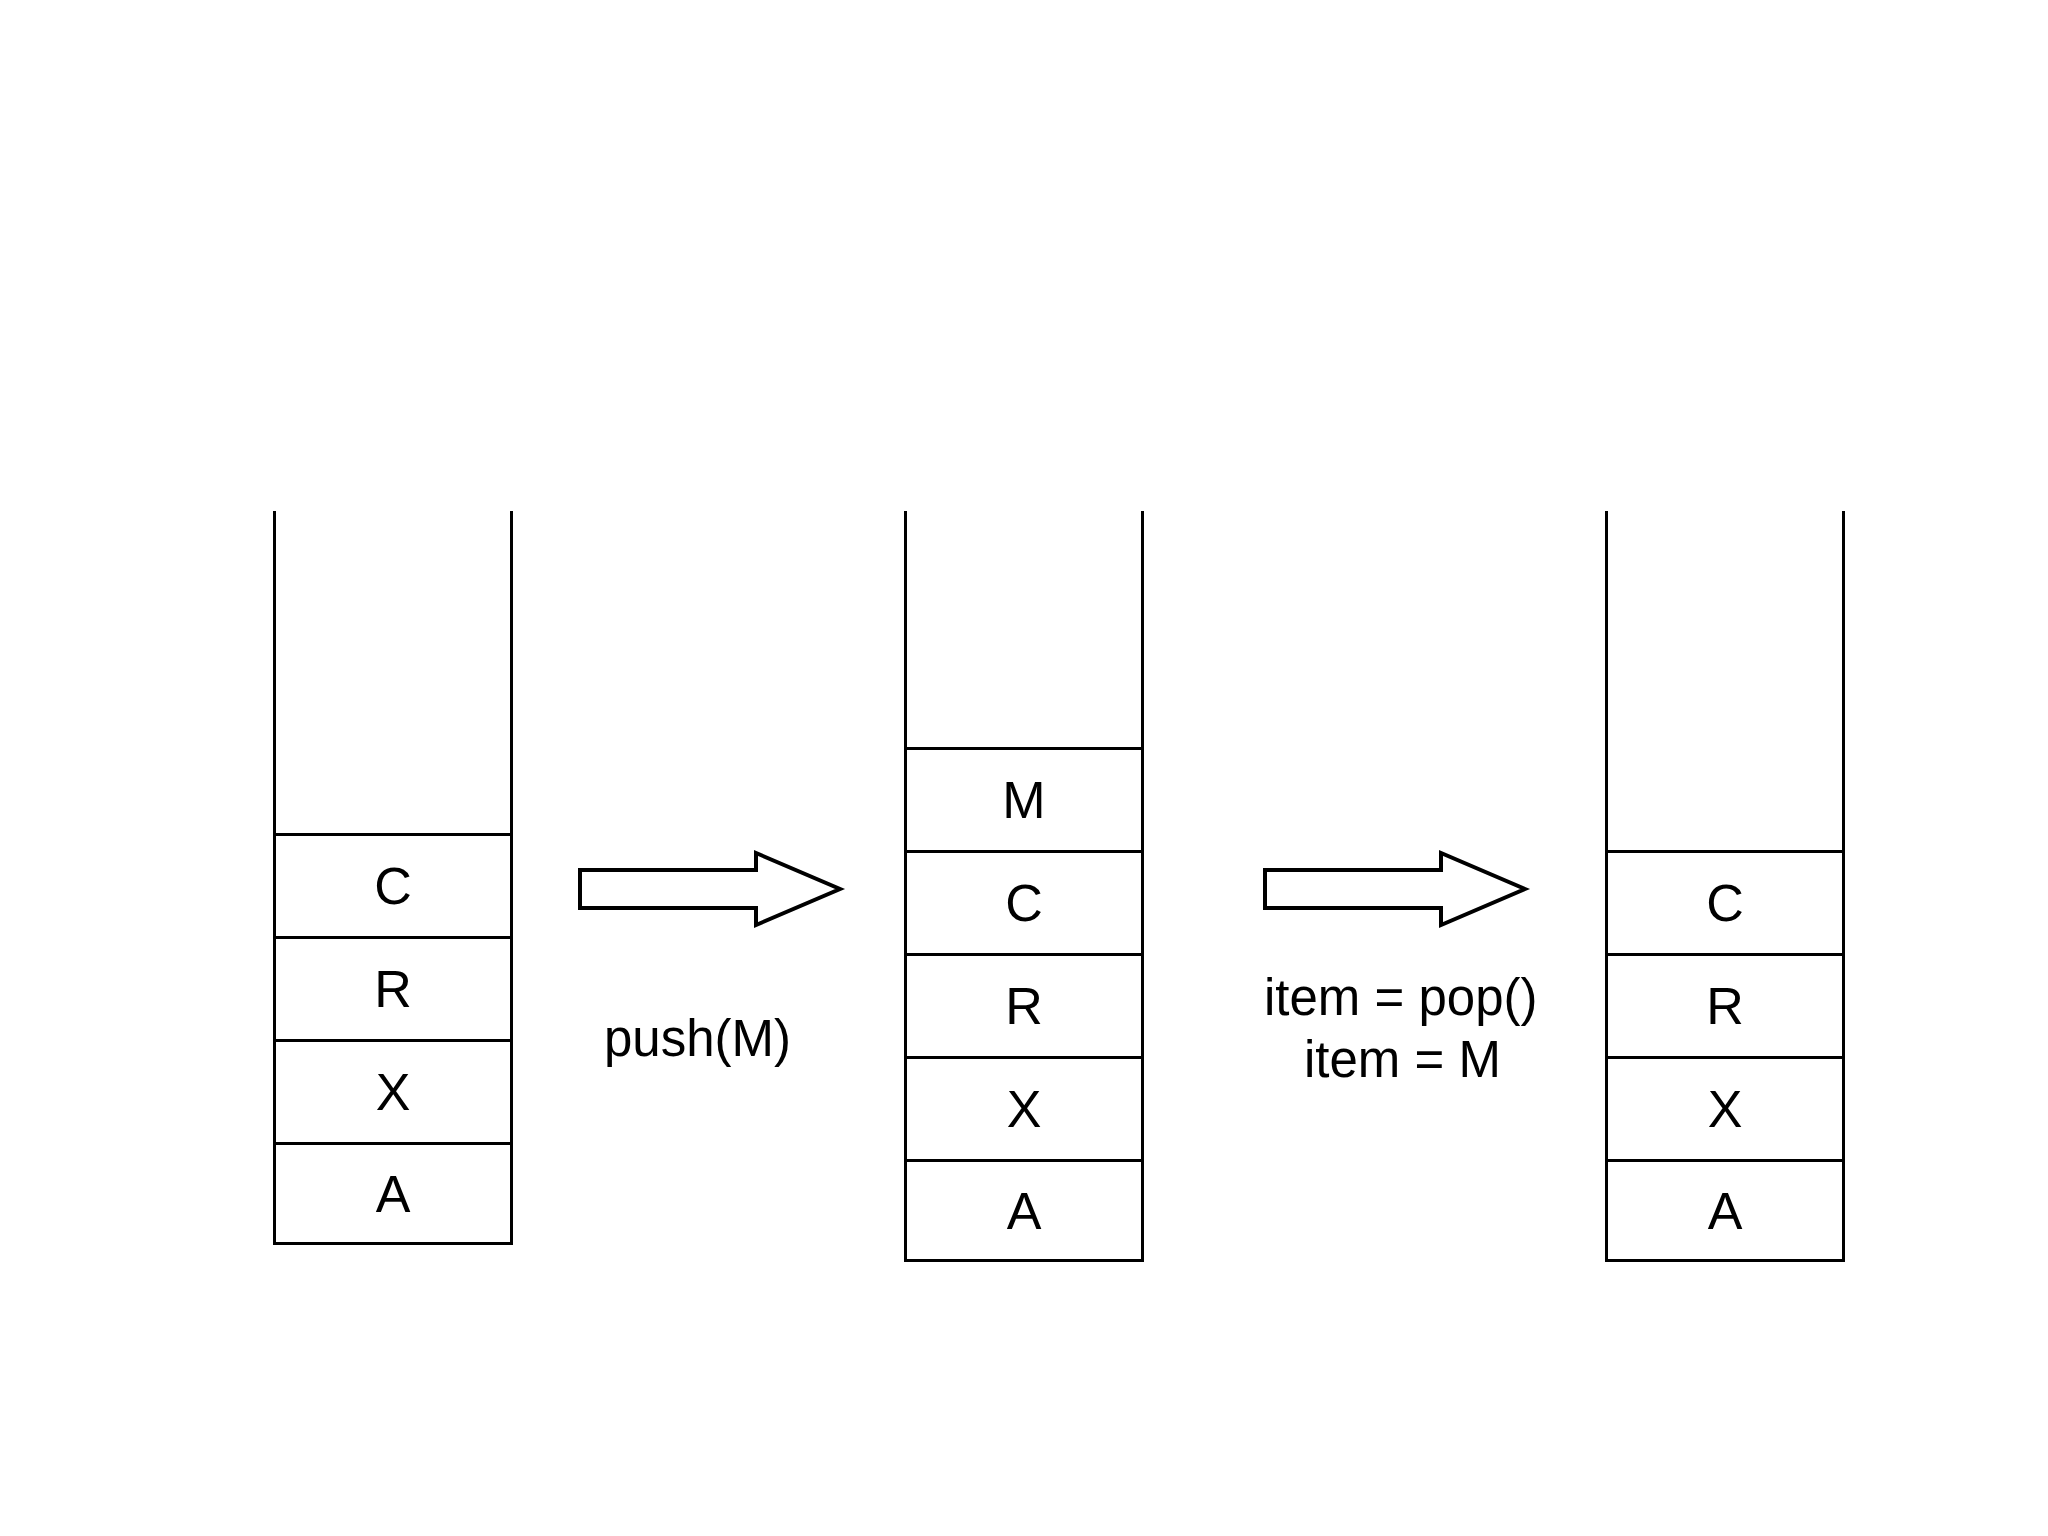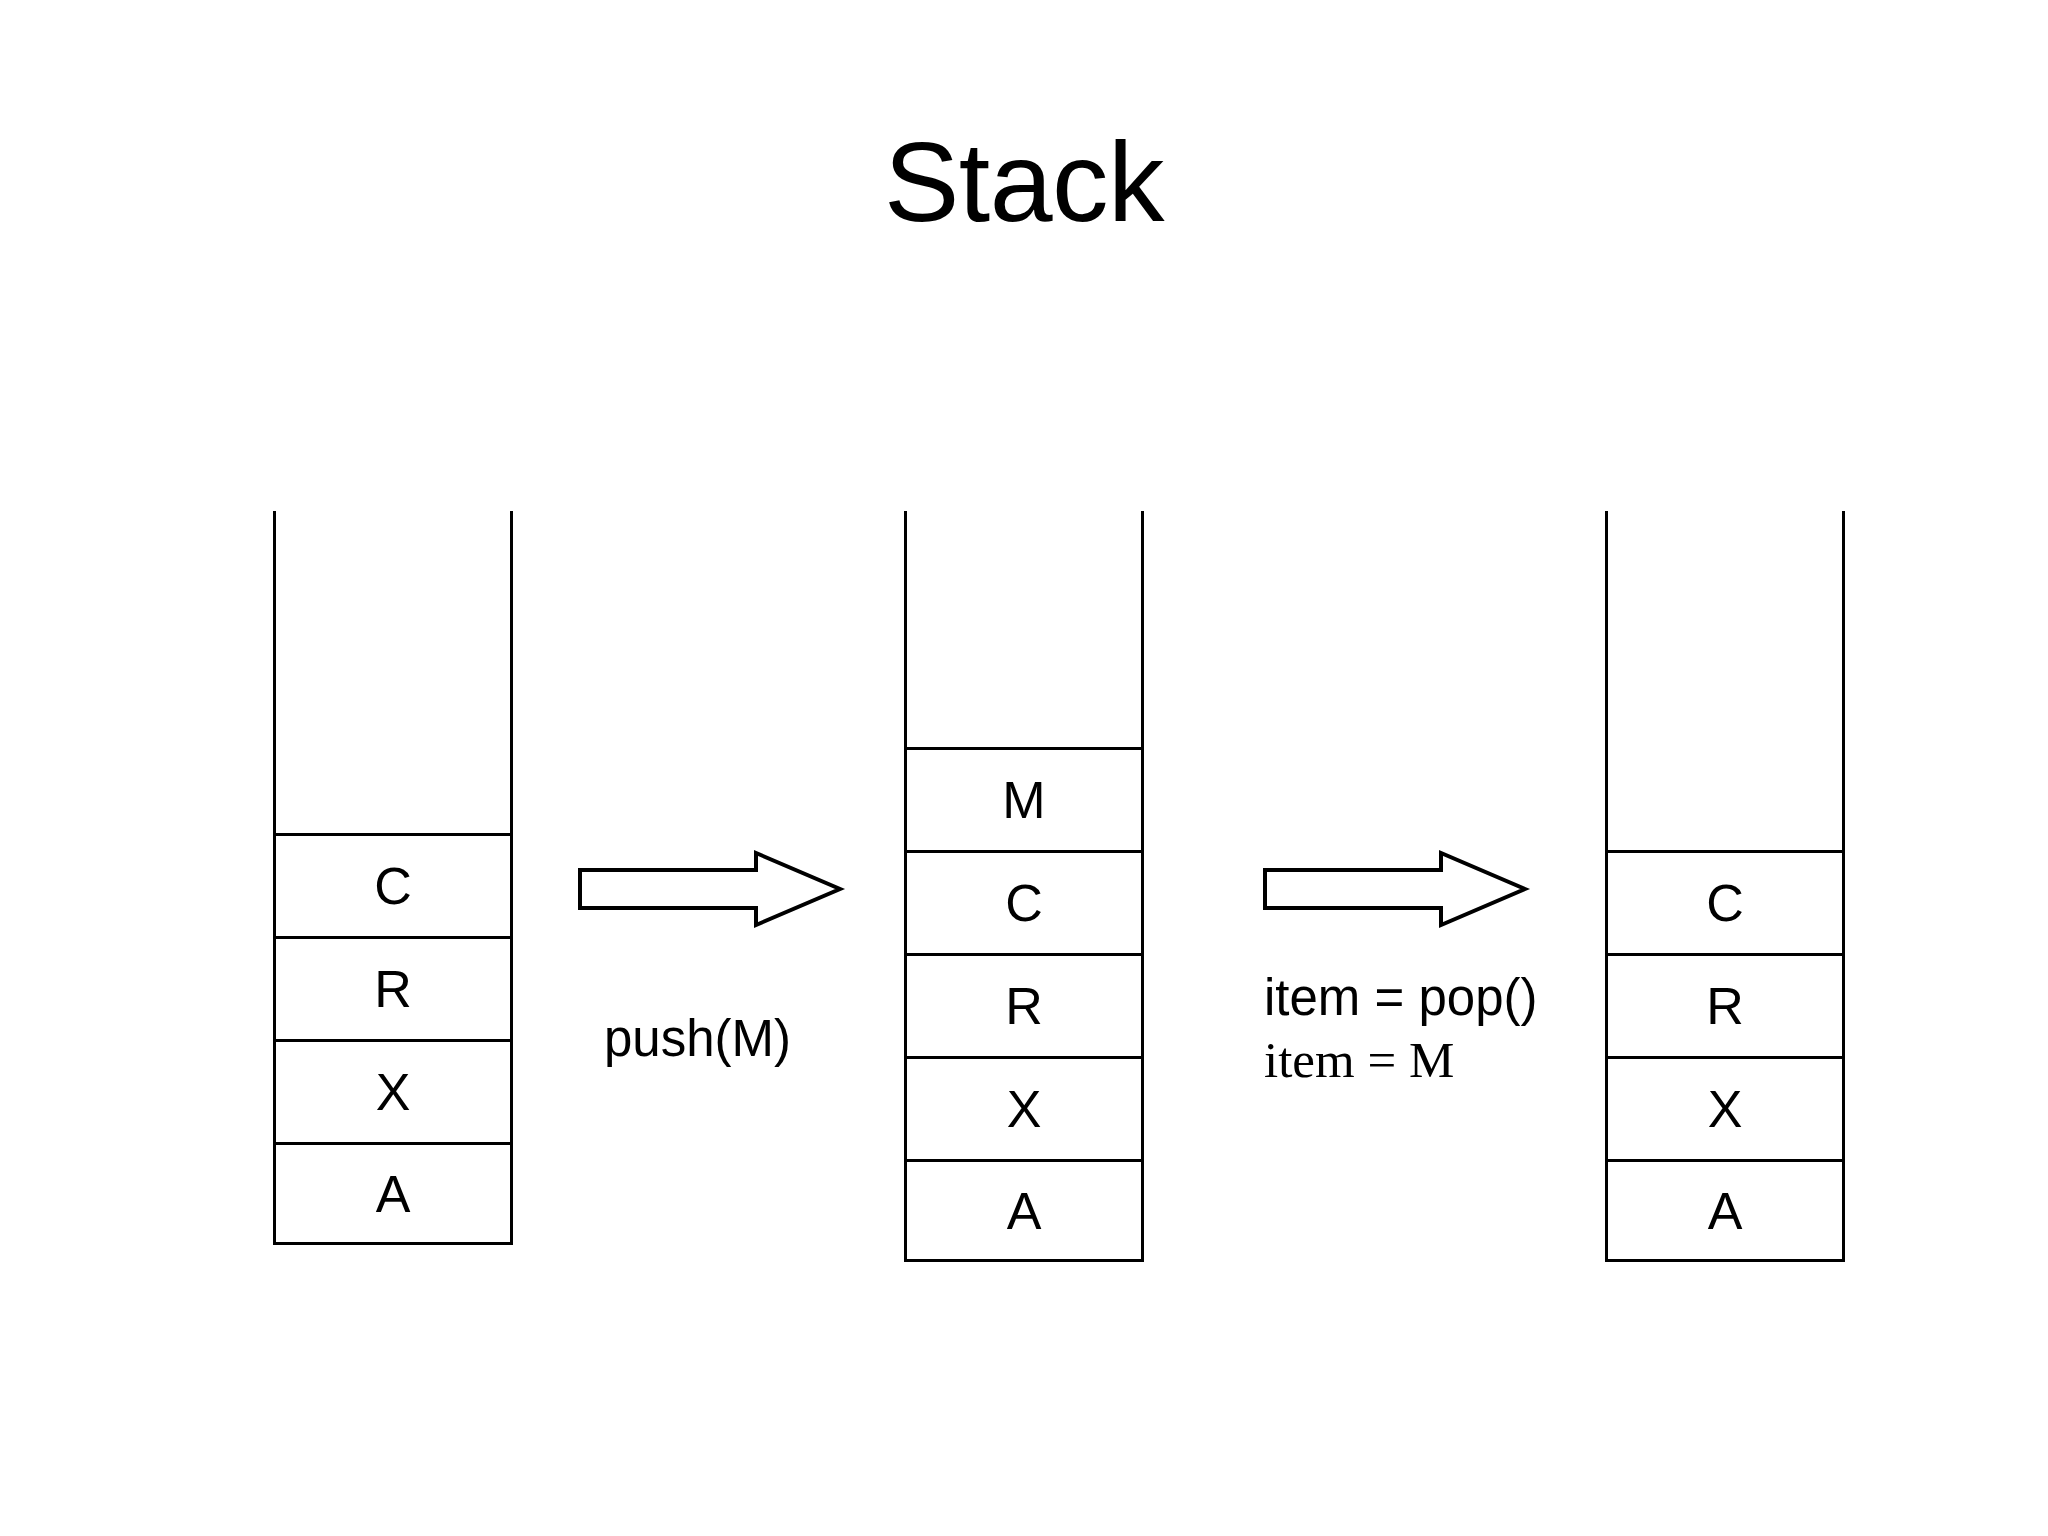--- a/index.html
+++ b/index.html
@@ -91,7 +91,6 @@
 
 <div id="slide">
 
-  <div class="slide-title">Stack</div>
 
   <div class="stack" style="left:273px; top:511px; width:240px; height:734px;">
     <div class="rail rail-left" style="height:734px;"></div>

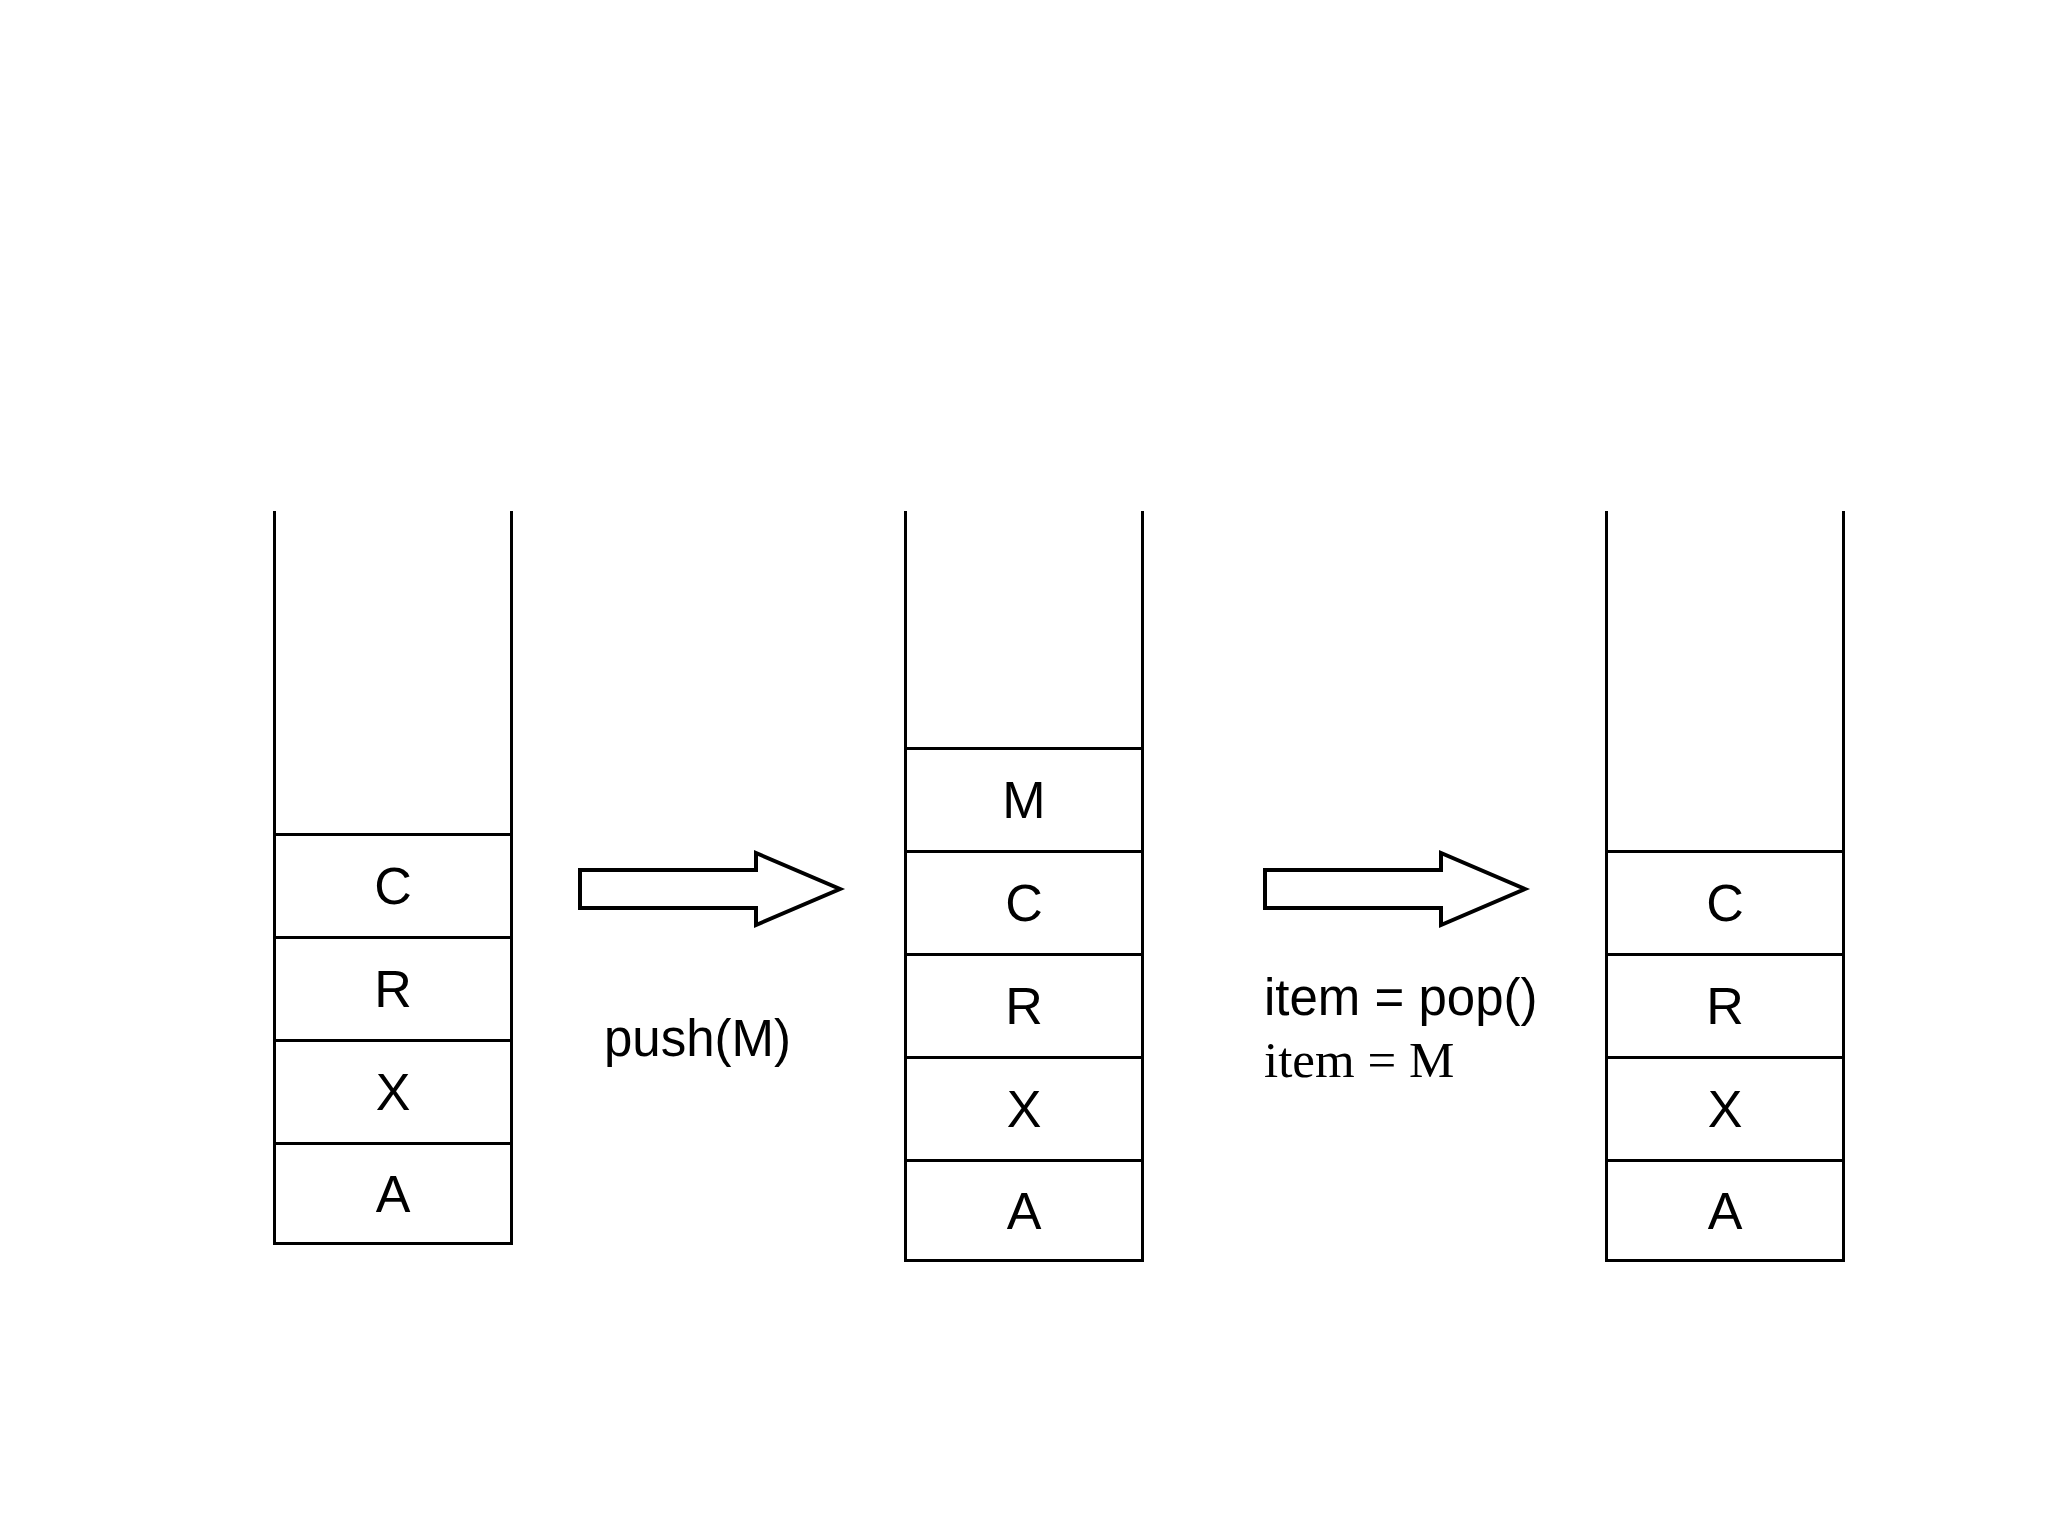--- a/index.html
+++ b/index.html
@@ -131,7 +131,7 @@
 
   <div class="op-label" style="left:1264px; top:967px;text-align:center;">item = pop()</div>
 
-  <div class="op-label" style="left:1264px; top:1029px;font-family:Liberation Serif, serif;">item = M</div>
+  <div class="op-label" style="left:1304px; top:1029px;">item = M</div>
 
   <div class="stack" style="left:1605px; top:511px; width:240px; height:751px;">
     <div class="rail rail-left" style="height:751px;"></div>

